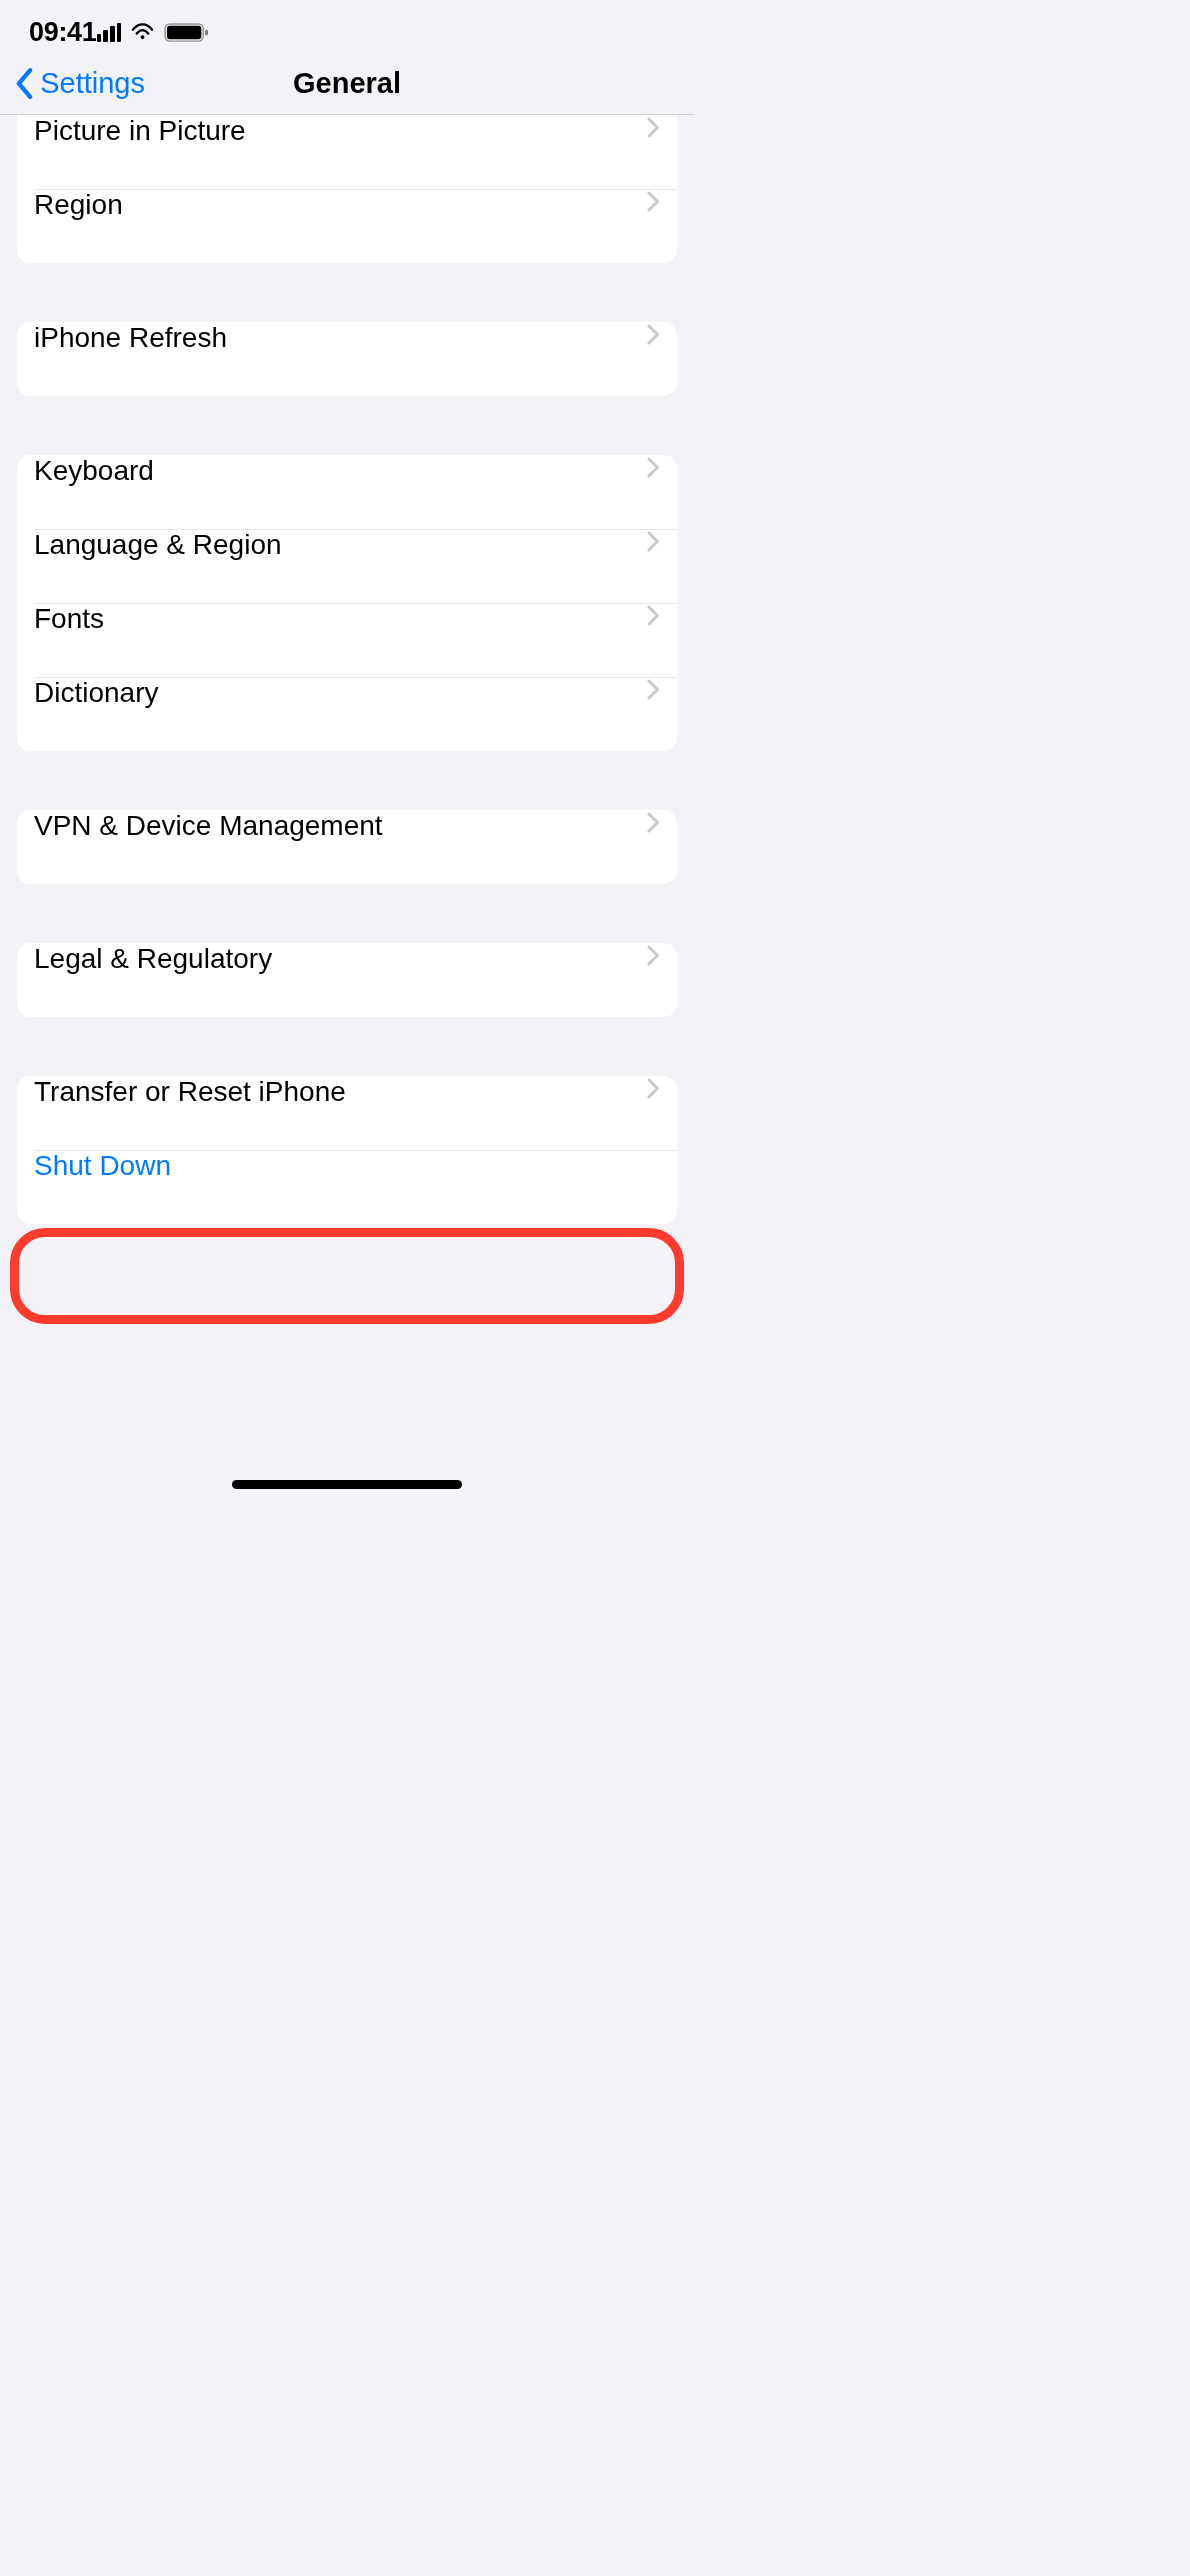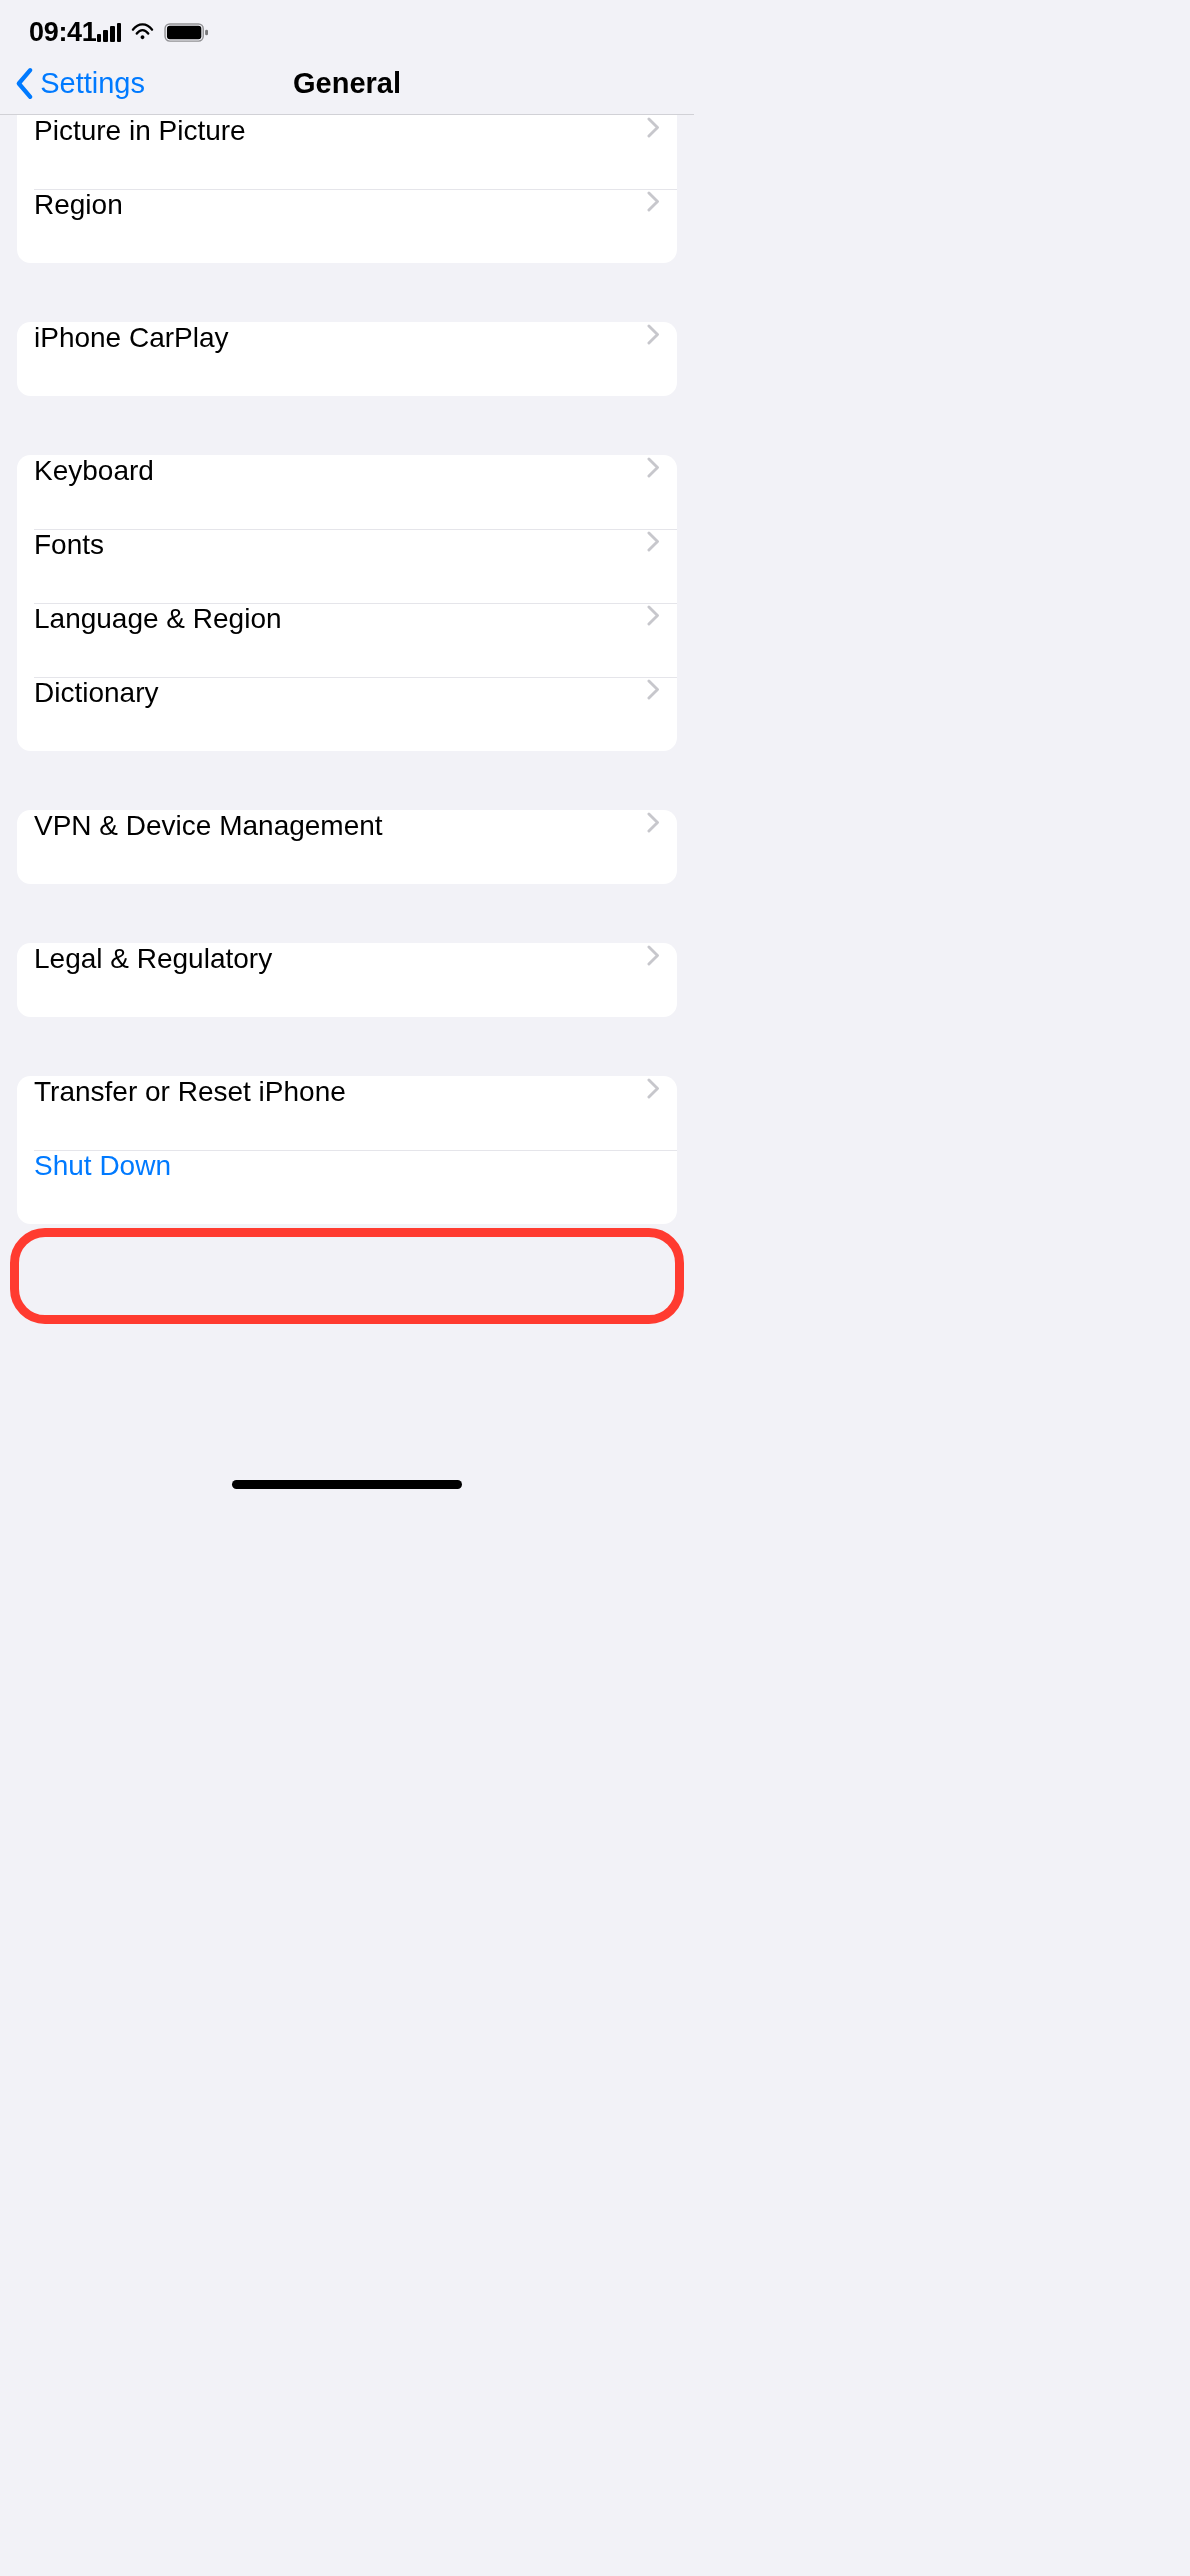--- a/index.html
+++ b/index.html
@@ -204,7 +204,7 @@
 
   <div class="section">
     <div class="row">
-      <span class="row-label">iPhone CarPlay</span>
+      <span class="row-label">iPhone Refresh</span>
       <span class="chevron">
         <svg width="13.4" height="21" viewBox="0 0 14 22">
             <path d="M2 2 L11 11 L2 20" stroke="#c7c7cc" stroke-width="3" fill="none" stroke-linecap="round" stroke-linejoin="round"></path>

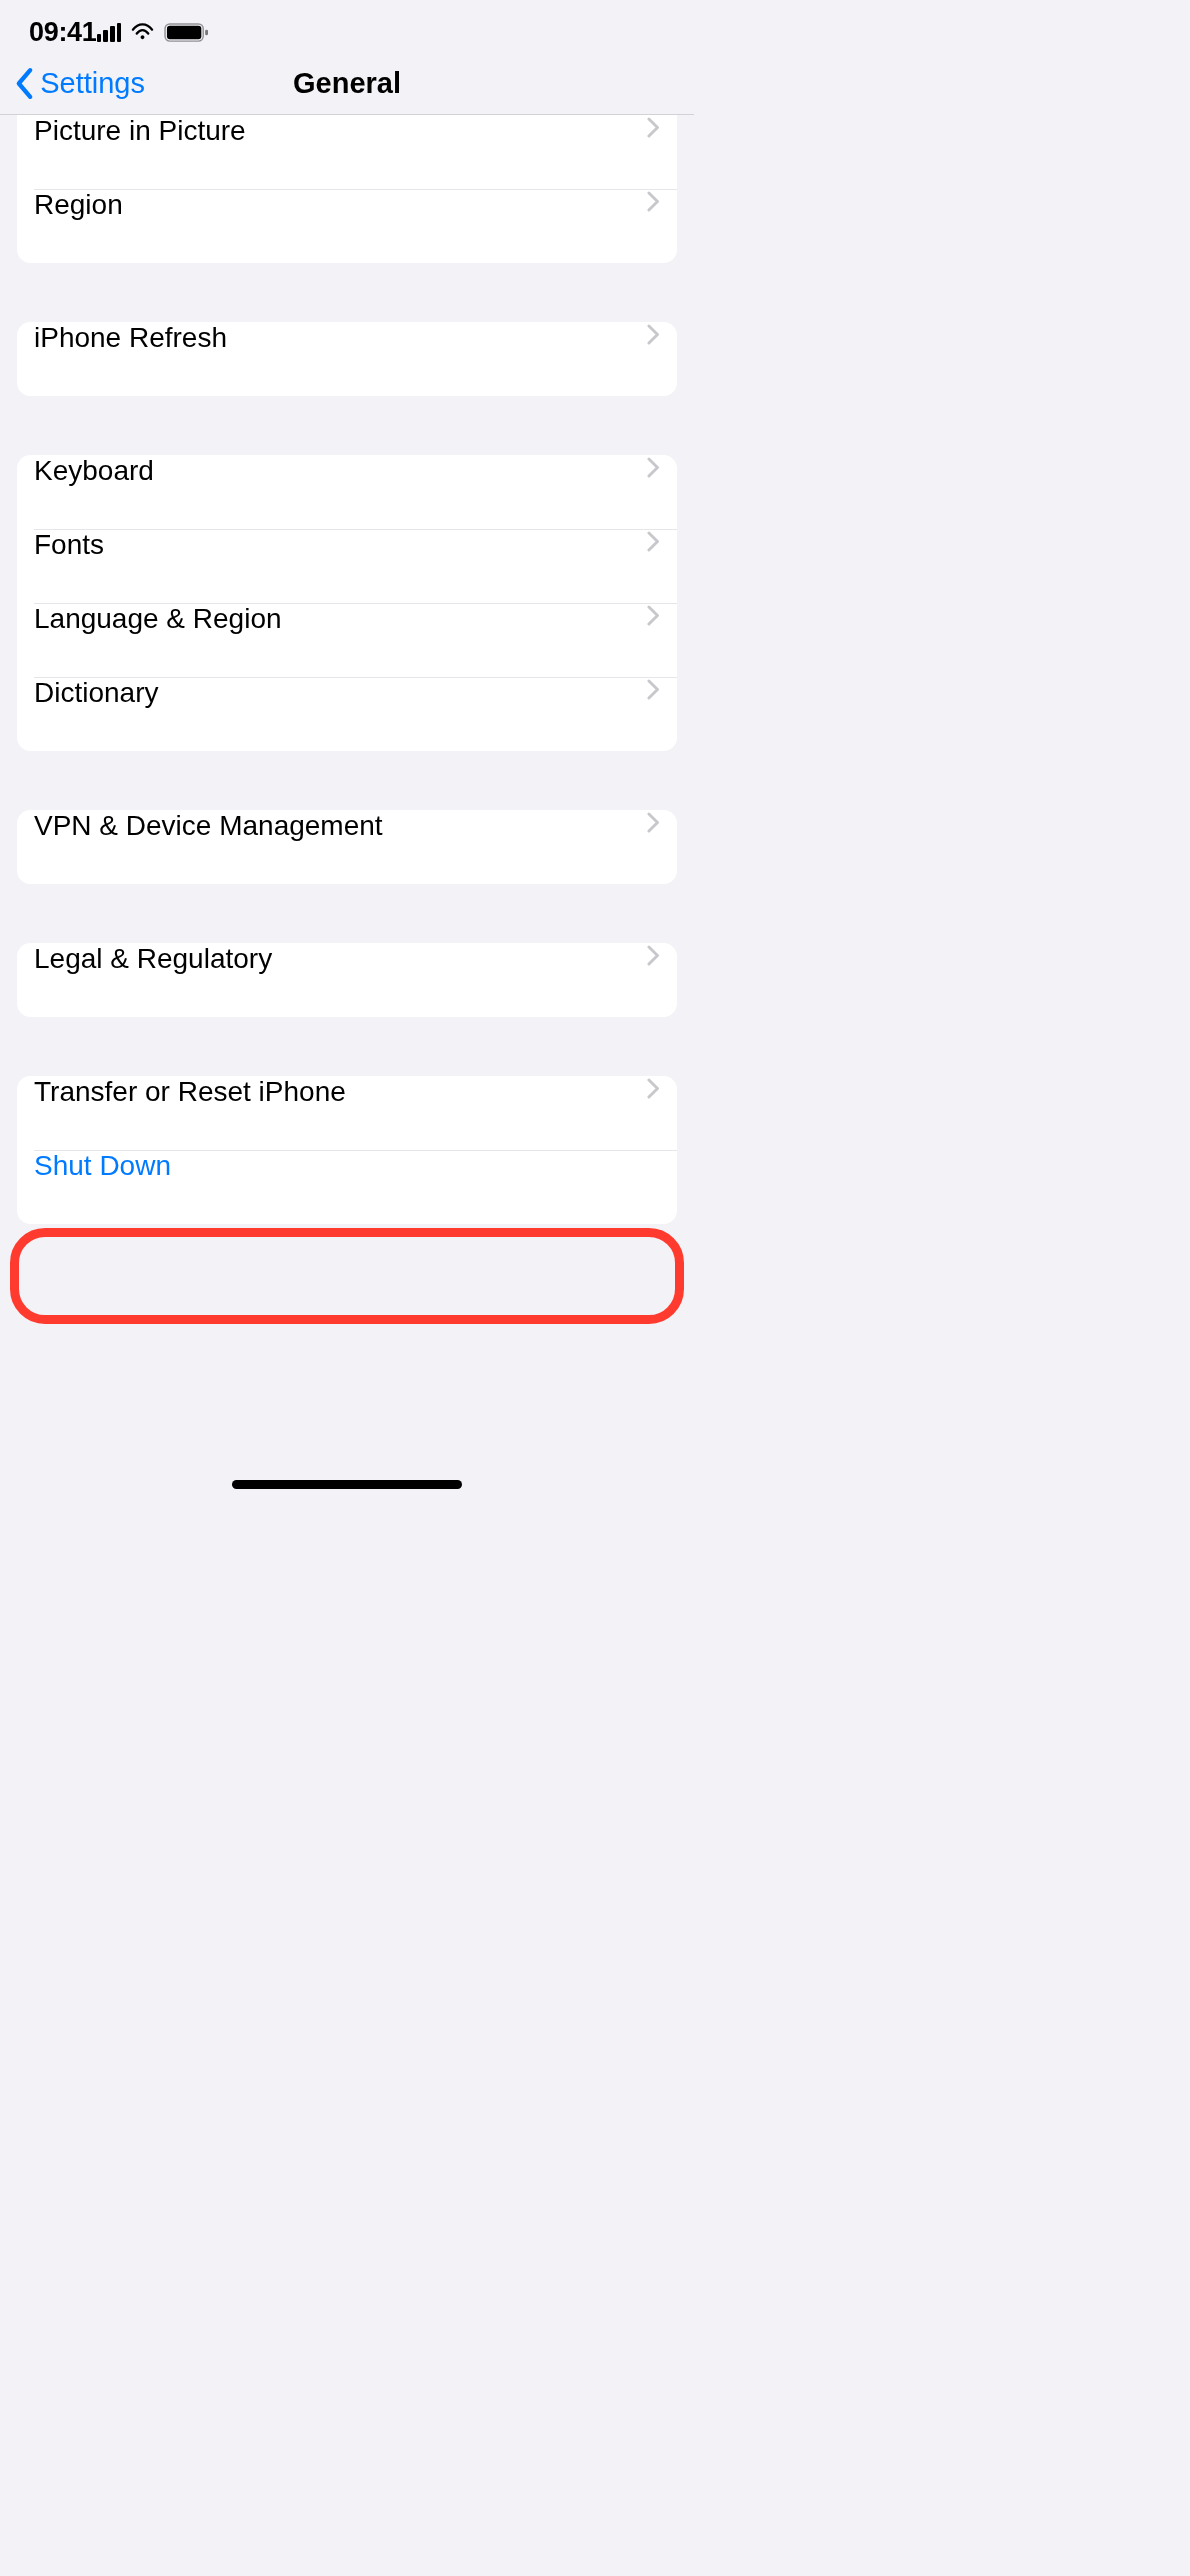--- a/index.html
+++ b/index.html
@@ -225,6 +225,14 @@
       </span>
     </div>
     <div class="row">
+      <span class="row-label">Language &amp; Region</span>
+      <span class="chevron">
+        <svg width="13.4" height="21" viewBox="0 0 14 22">
+            <path d="M2 2 L11 11 L2 20" stroke="#c7c7cc" stroke-width="3" fill="none" stroke-linecap="round" stroke-linejoin="round"></path>
+          </svg>
+      </span>
+    </div>
+    <div class="row">
       <span class="row-label">Fonts</span>
       <span class="chevron">
         <svg width="13.4" height="21" viewBox="0 0 14 22">
@@ -233,14 +241,6 @@
       </span>
     </div>
     <div class="row">
-      <span class="row-label">Language &amp; Region</span>
-      <span class="chevron">
-        <svg width="13.4" height="21" viewBox="0 0 14 22">
-            <path d="M2 2 L11 11 L2 20" stroke="#c7c7cc" stroke-width="3" fill="none" stroke-linecap="round" stroke-linejoin="round"></path>
-          </svg>
-      </span>
-    </div>
-    <div class="row">
       <span class="row-label">Dictionary</span>
       <span class="chevron">
         <svg width="13.4" height="21" viewBox="0 0 14 22">

